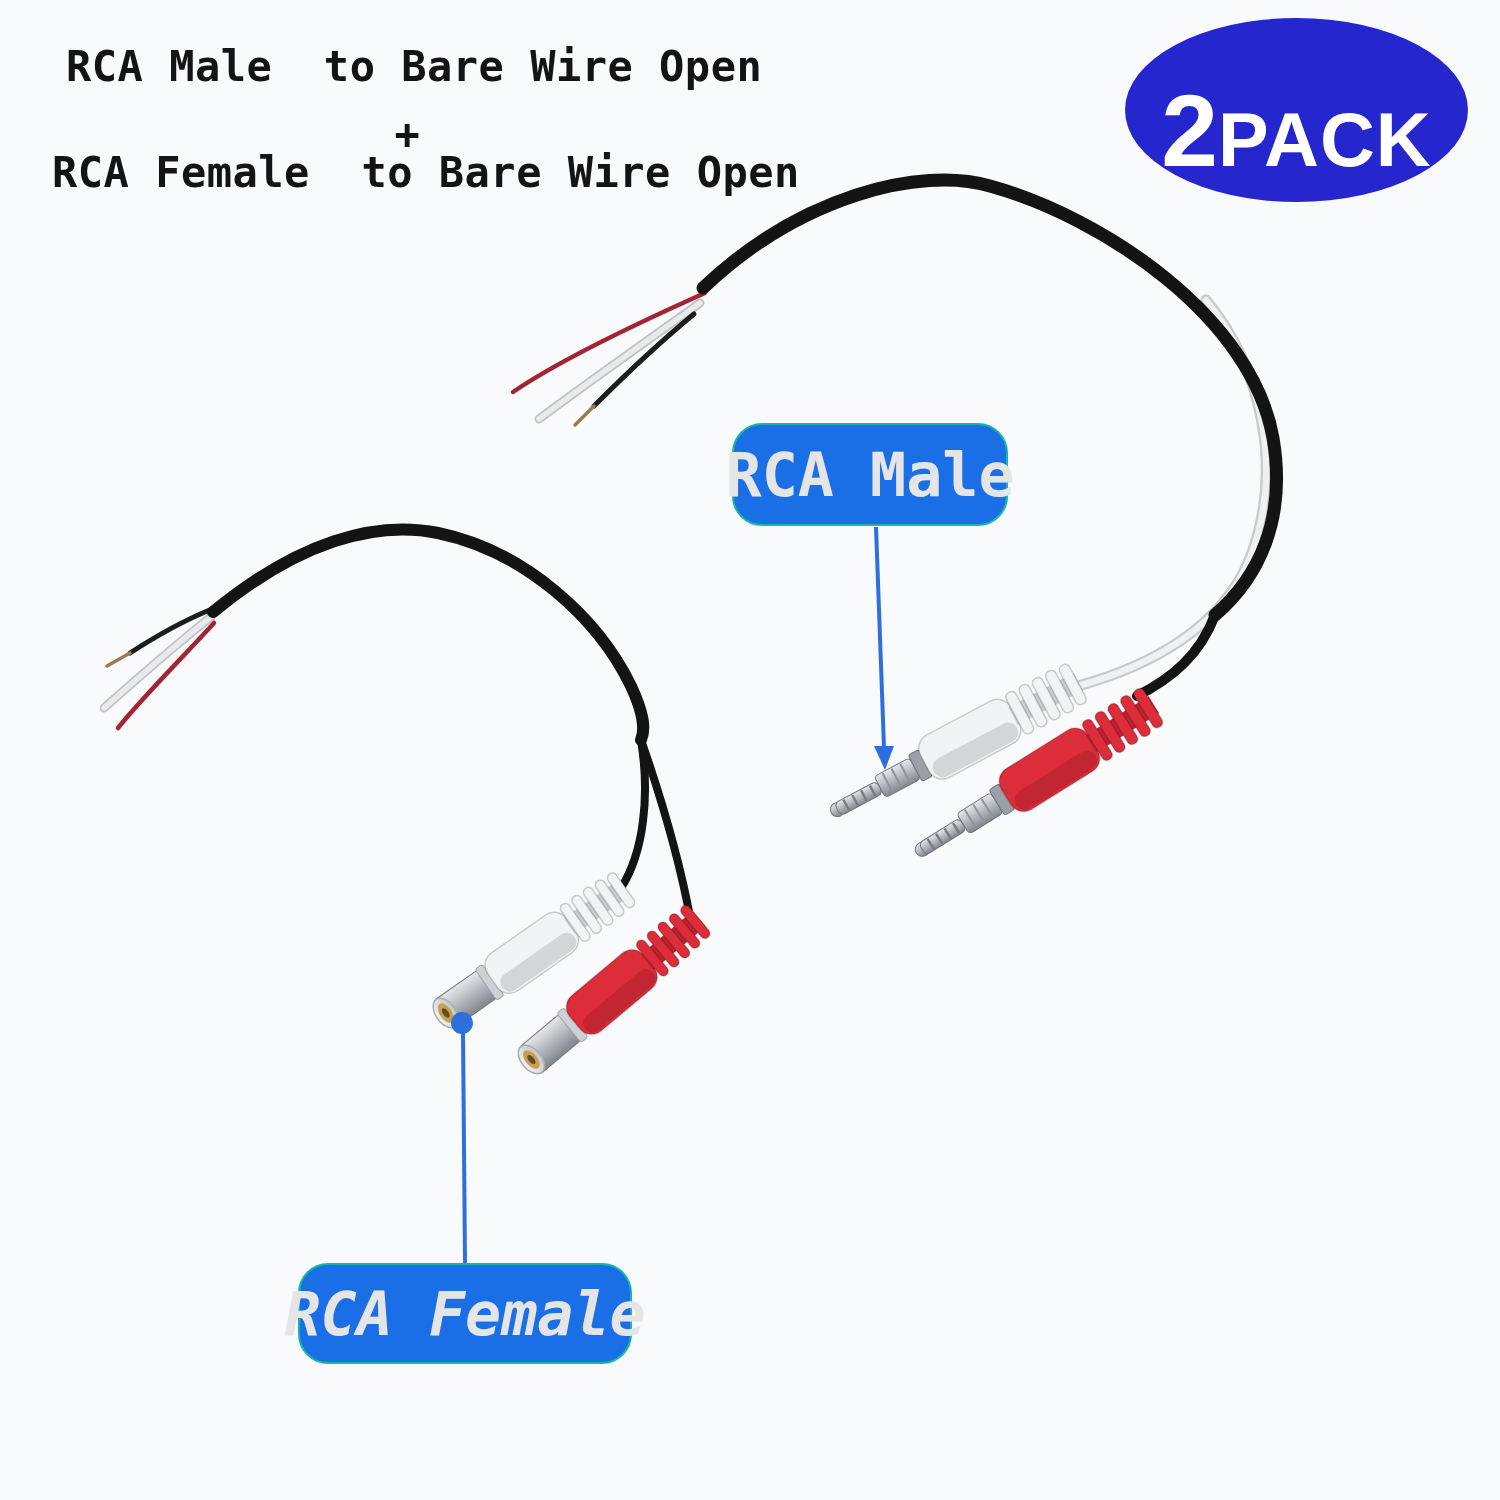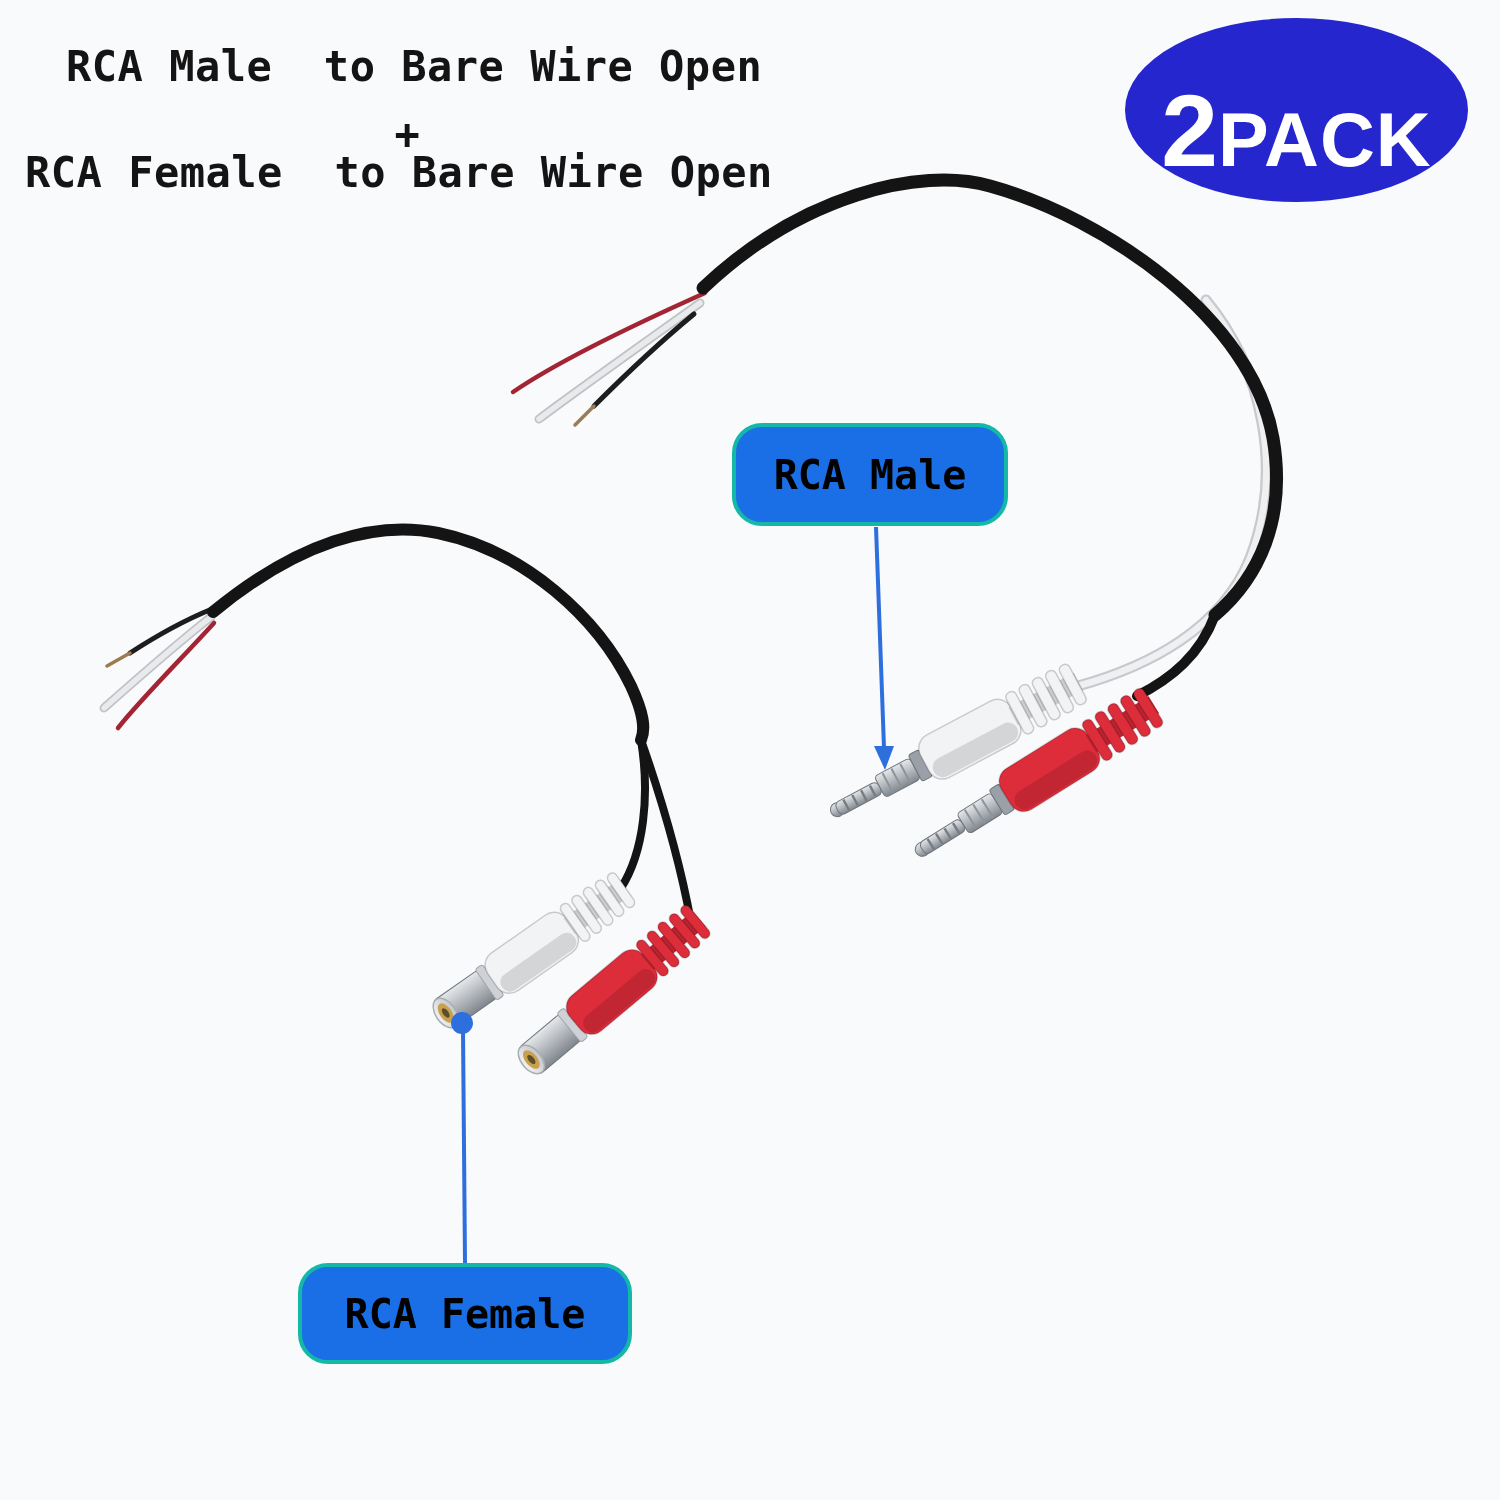--- a/index.html
+++ b/index.html
@@ -23,7 +23,7 @@
   }
   .h1{left:66px;top:42px;}
   .plus{left:66px;top:110px;width:683px;text-align:center;}
-  .h2{left:25px;top:148px;}
+  .h2{left:52px;top:148px;}
 
   
   .badge{

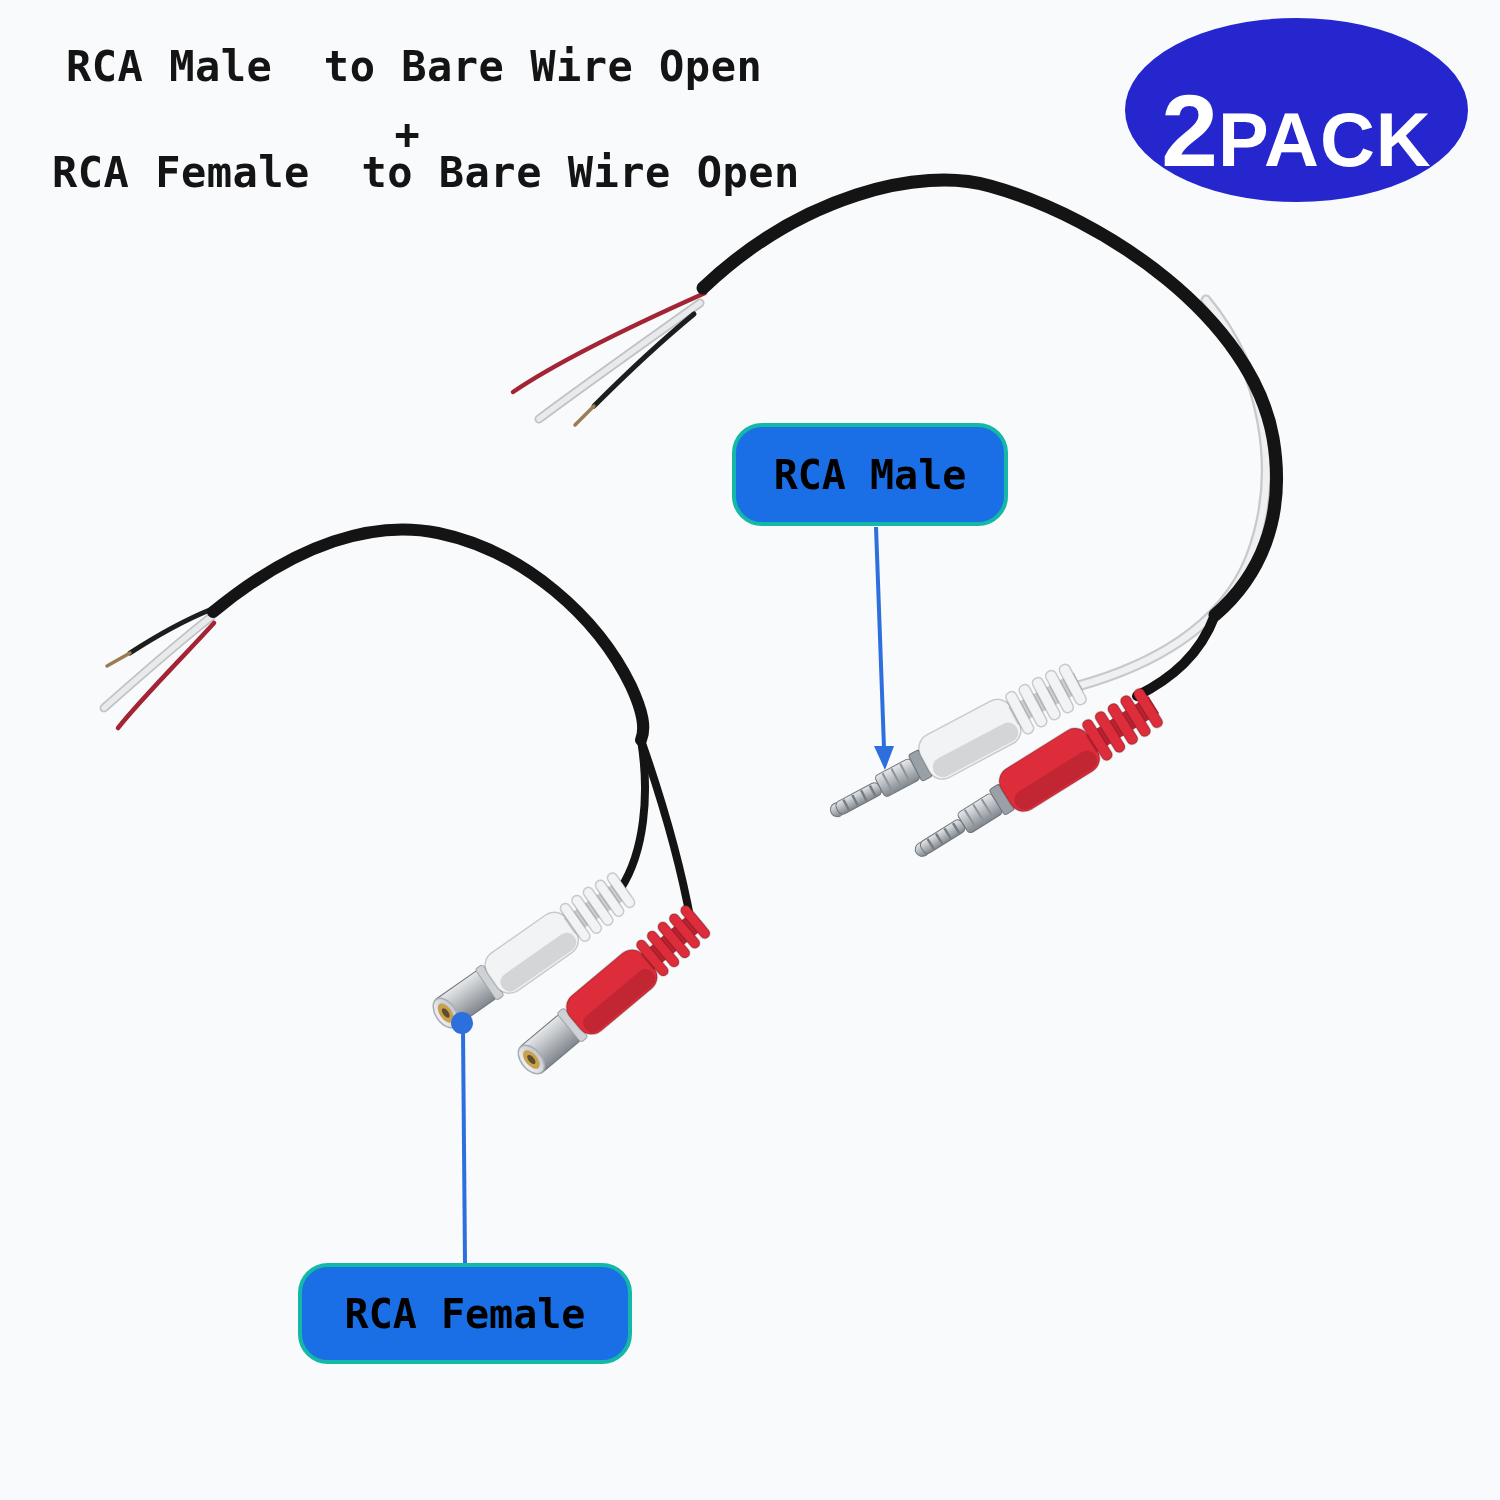--- a/index.html
+++ b/index.html
@@ -46,13 +46,13 @@
   .callout{
     position:absolute;
     background:var(--callout-blue,#1b6fe6);
-    border:4px solid #14b8a6;
+    border:2px solid #14b8a6;
     border-radius:30px;
     box-sizing:border-box;
     display:flex;align-items:center;justify-content:center;
-    color:#000000;
+    color:#e5e5e5;
     font-weight:700;
-    font-size:40px;
+    font-size:60px;
     white-space:pre;
   }
   .callout-male{left:732px;top:423px;width:276px;height:103px;}

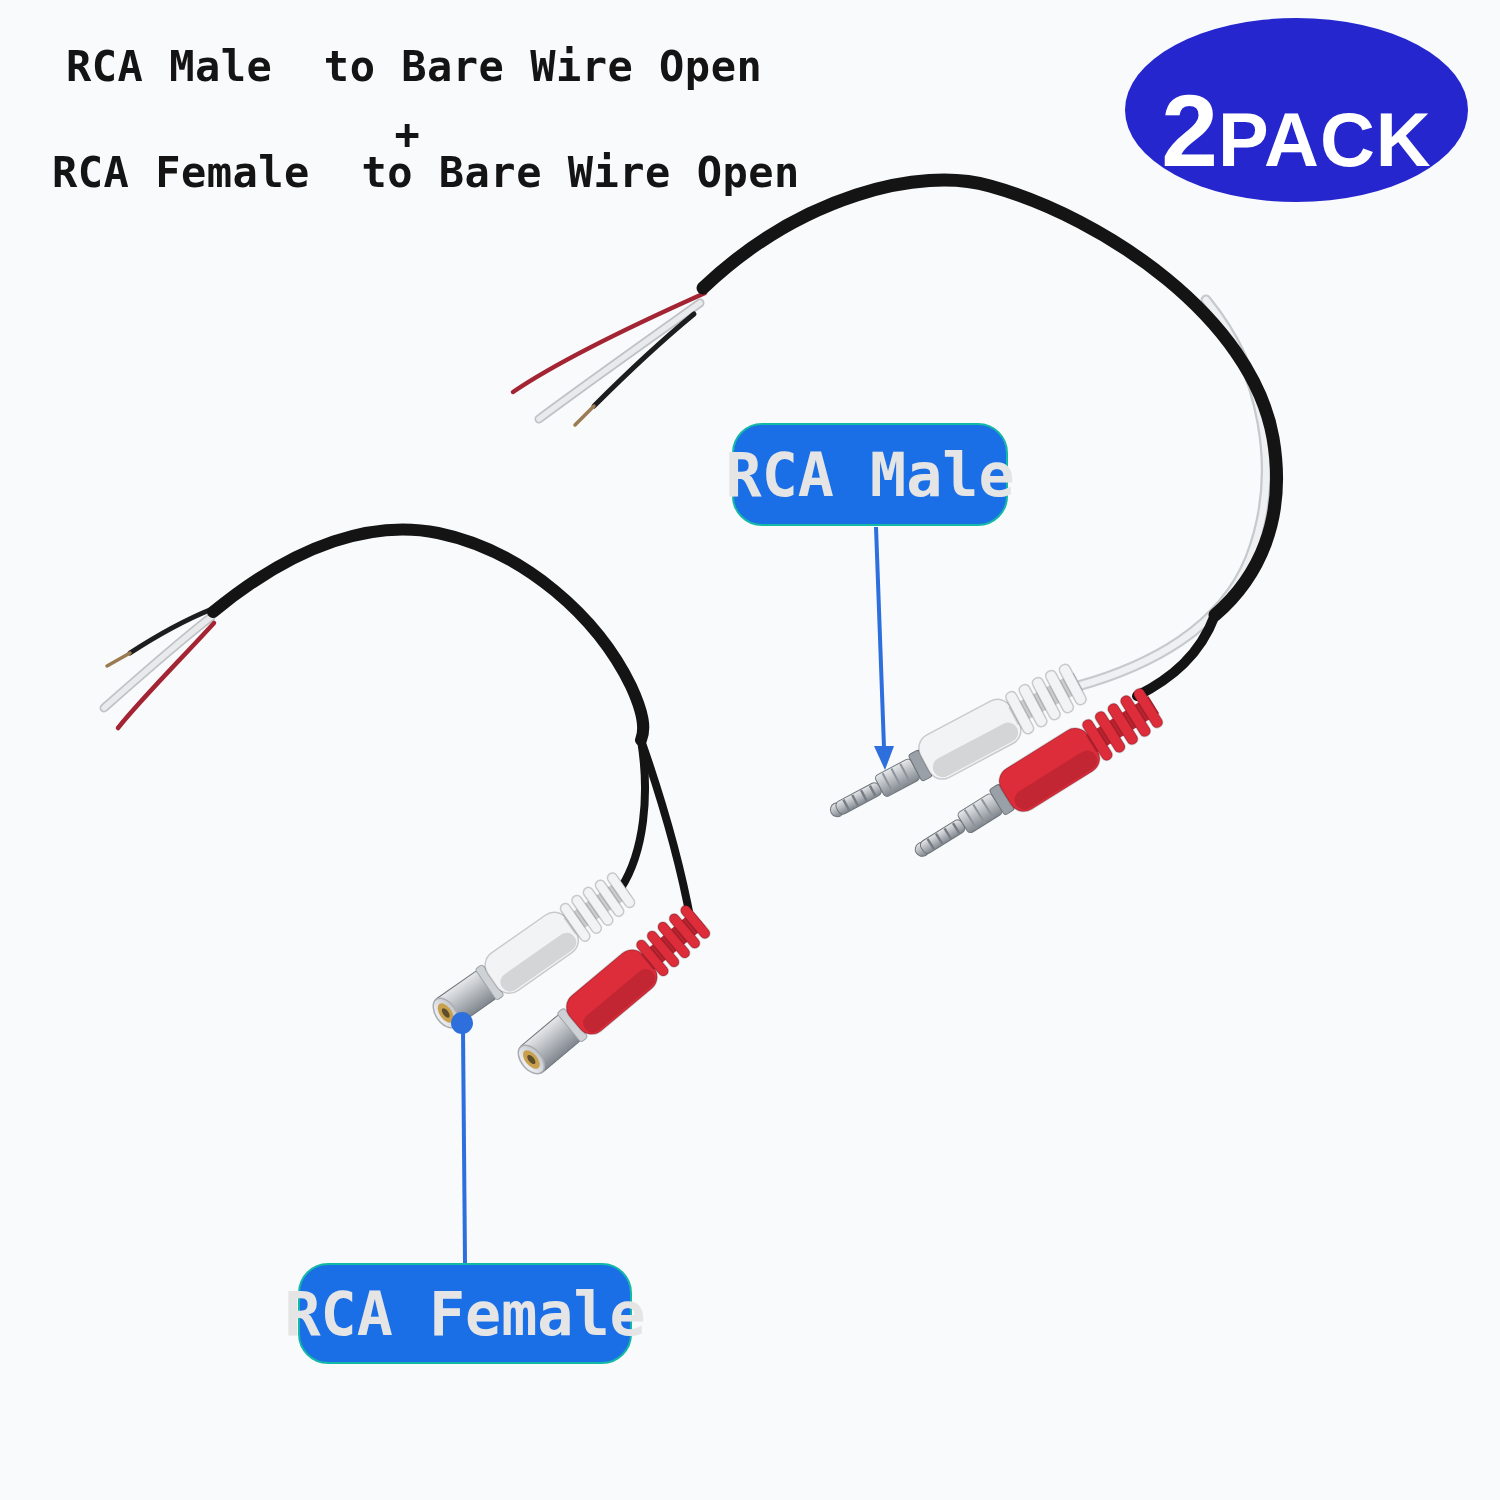--- a/index.html
+++ b/index.html
@@ -56,7 +56,7 @@
     white-space:pre;
   }
   .callout-male{left:732px;top:423px;width:276px;height:103px;}
-  .callout-female{left:298px;top:1263px;width:334px;height:101px;}
+  .callout-female{left:298px;top:1263px;width:334px;height:101px;font-style:italic;}
 </style>
 </head>
 <body>

